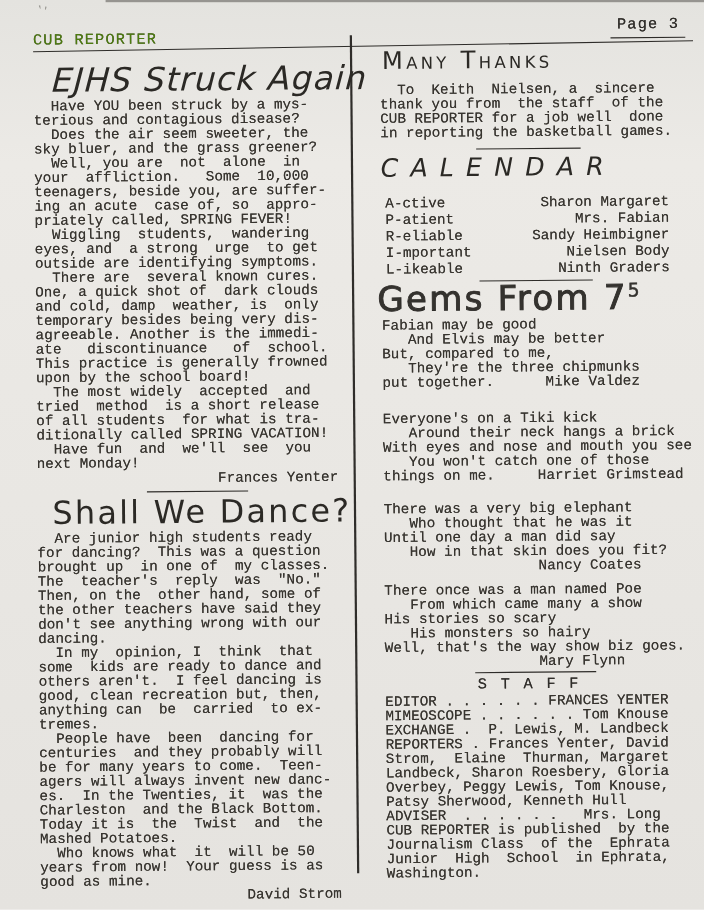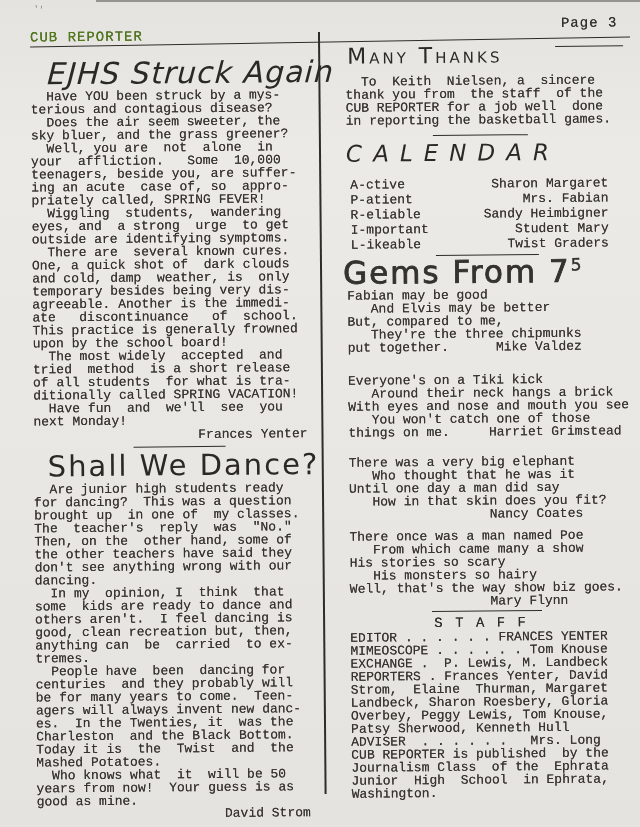--- a/index.html
+++ b/index.html
@@ -49,7 +49,7 @@
     text-shadow:0 0 0.6px rgba(55,52,47,.85);}
   .masthead{font-size:14px;letter-spacing:1px;color:#4d7c0f;text-shadow:0 0 0.6px rgba(55,52,47,.85);}
   .pageno{font-size:14px;letter-spacing:1px;color:#2f2d2a;border-bottom:1.6px solid #2e2c29;
-    padding:0 6px 15px 6px;text-shadow:0 0 0.6px rgba(55,52,47,.85);}
+    padding:0 6px 3px 6px;text-shadow:0 0 0.6px rgba(55,52,47,.85);}
   .edge-top{position:absolute;top:0;left:96px;right:0;height:2px;background:#55534e;opacity:.55;}
   .pencil{position:absolute;top:5px;left:33px;font-size:9px;color:#8a8882;transform:rotate(8deg);}
 </style>

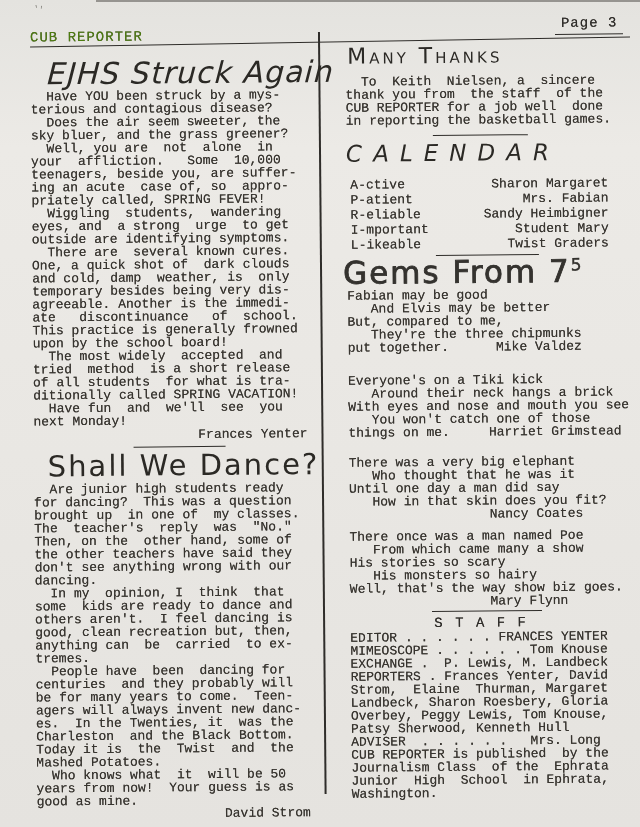--- a/index.html
+++ b/index.html
@@ -150,7 +150,7 @@
     </div>
     <div class="cal-row">
       <span>I-mportant</span>
-      <span>Student Mary</span>
+      <span>Nielsen Body</span>
     </div>
     <div class="cal-row">
       <span>L-ikeable</span>

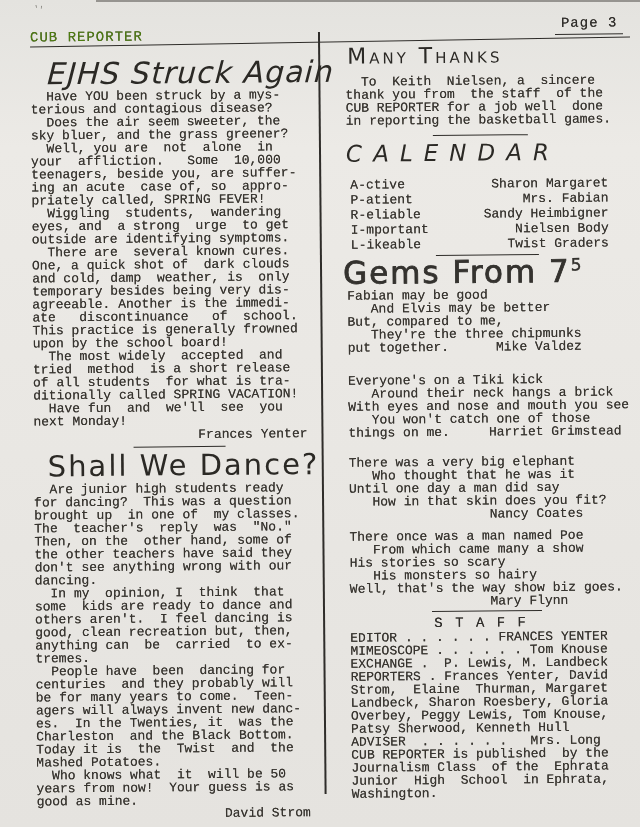--- a/index.html
+++ b/index.html
@@ -154,7 +154,7 @@
     </div>
     <div class="cal-row">
       <span>L-ikeable</span>
-      <span>Twist Graders</span>
+      <span>Ninth Graders</span>
     </div>
   </div>
 

